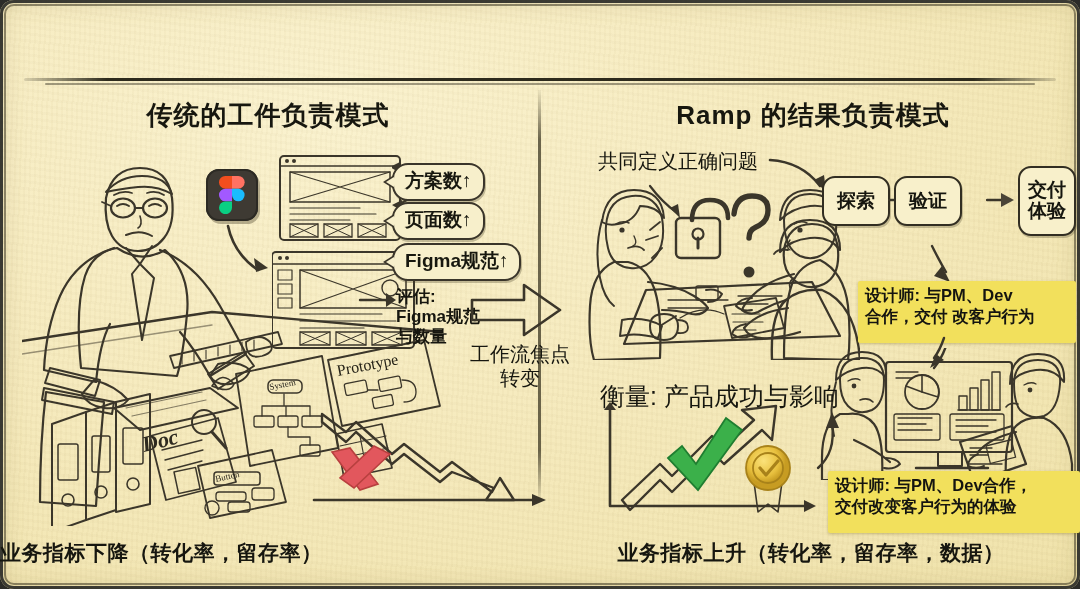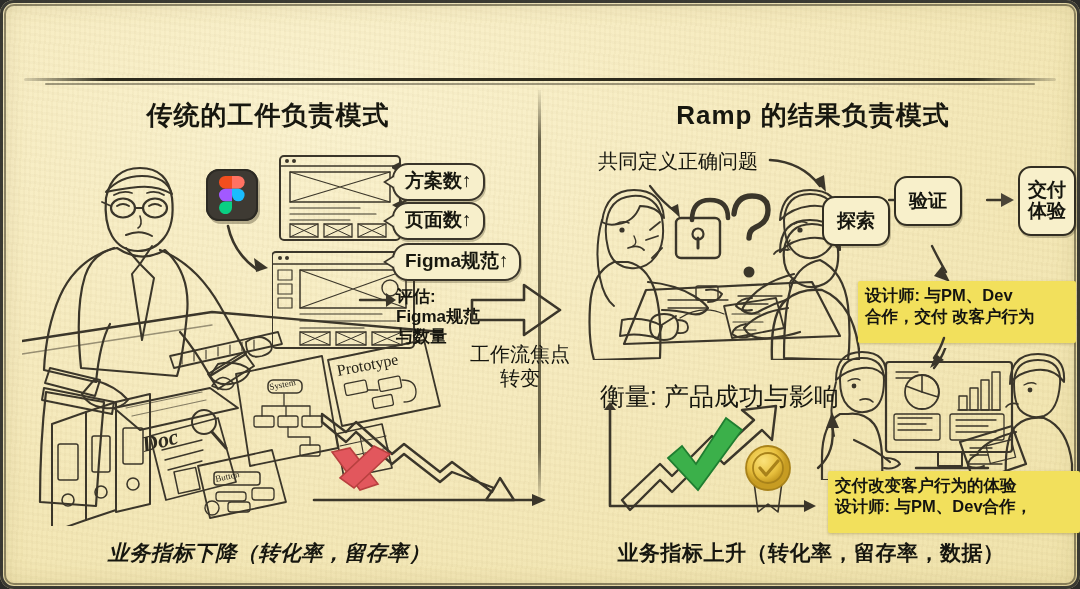--- a/index.html
+++ b/index.html
@@ -454,7 +454,7 @@
     </g>
   </svg>
 
-  <div class="flowbox" style="left:822px;top:176px;width:64px;height:46px;margin-top:20px;">
+  <div class="flowbox" style="left:822px;top:176px;width:64px;height:46px;">
     <span>探索</span>
   </div>
   <svg class="scene" style="left:888px;top:190px;" width="30" height="20" viewBox="0 0 30 20">

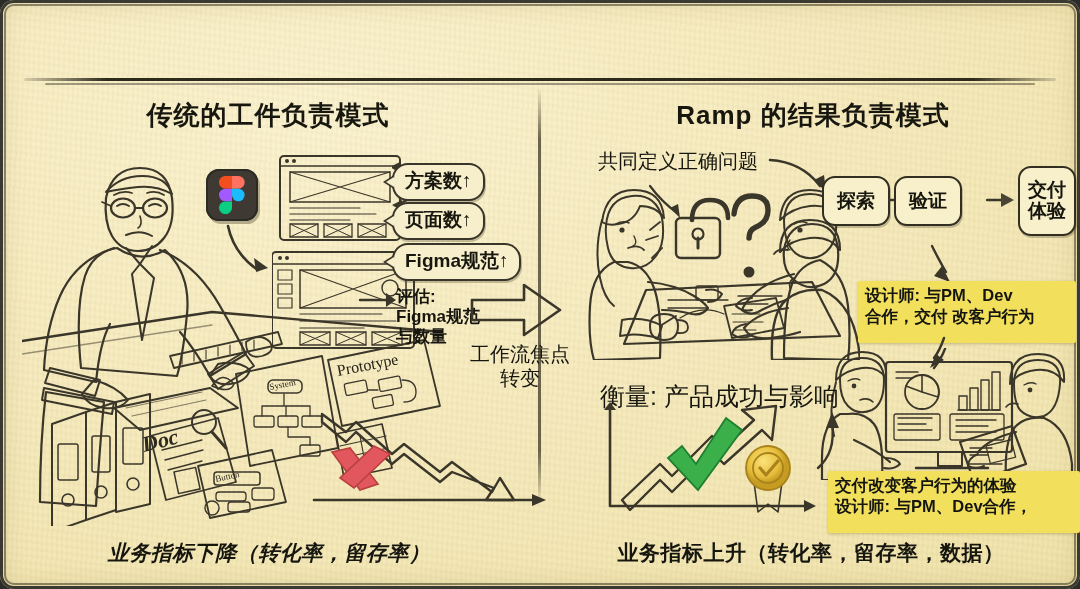--- a/index.html
+++ b/index.html
@@ -551,8 +551,8 @@
   </svg>
 
   <div class="hl" style="left:828px;top:471px;width:238px;">
+    <div>设计师: 与PM、Dev合作，</div>
     <div>交付改变客户行为的体验</div>
-    <div>设计师: 与PM、Dev合作，</div>
   </div>
 
   <div class="lbl" style="left:600px;top:380px;font-size:25px;">衡量: 产品成功与影响</div>

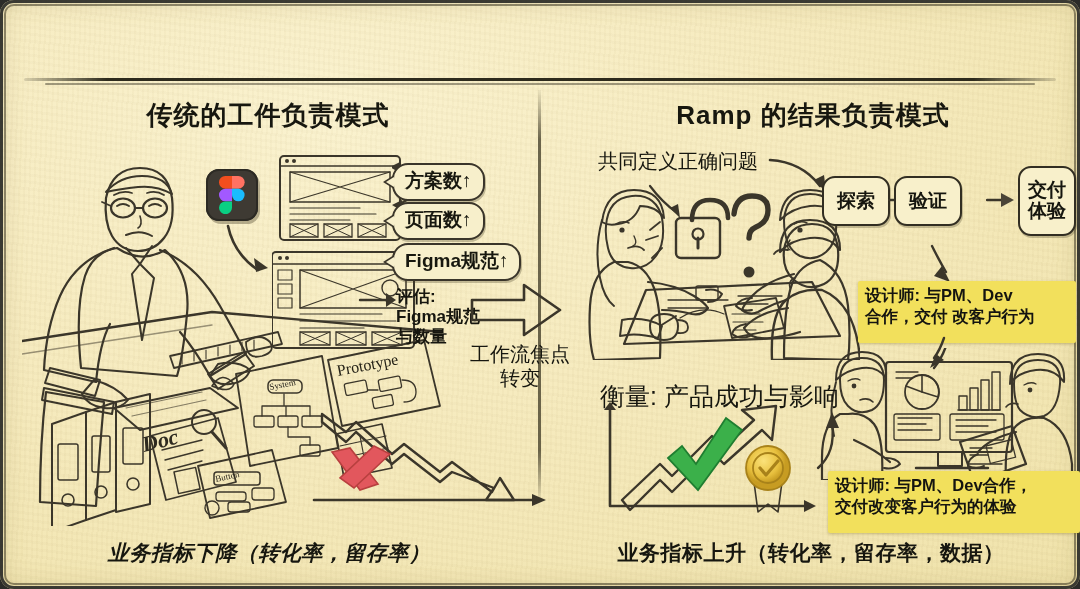--- a/index.html
+++ b/index.html
@@ -366,7 +366,7 @@
     </g>
   </svg>
 
-  <div class="bottom-note" style="left:0;width:538px;text-align:center;font-style:italic;">业务指标下降（转化率，留存率）</div>
+  <div class="bottom-note" style="left:0;width:538px;text-align:left;">业务指标下降（转化率，留存率）</div>
 
   <div class="lbl" style="left:598px;top:148px;font-size:20px;">共同定义正确问题</div>
 

